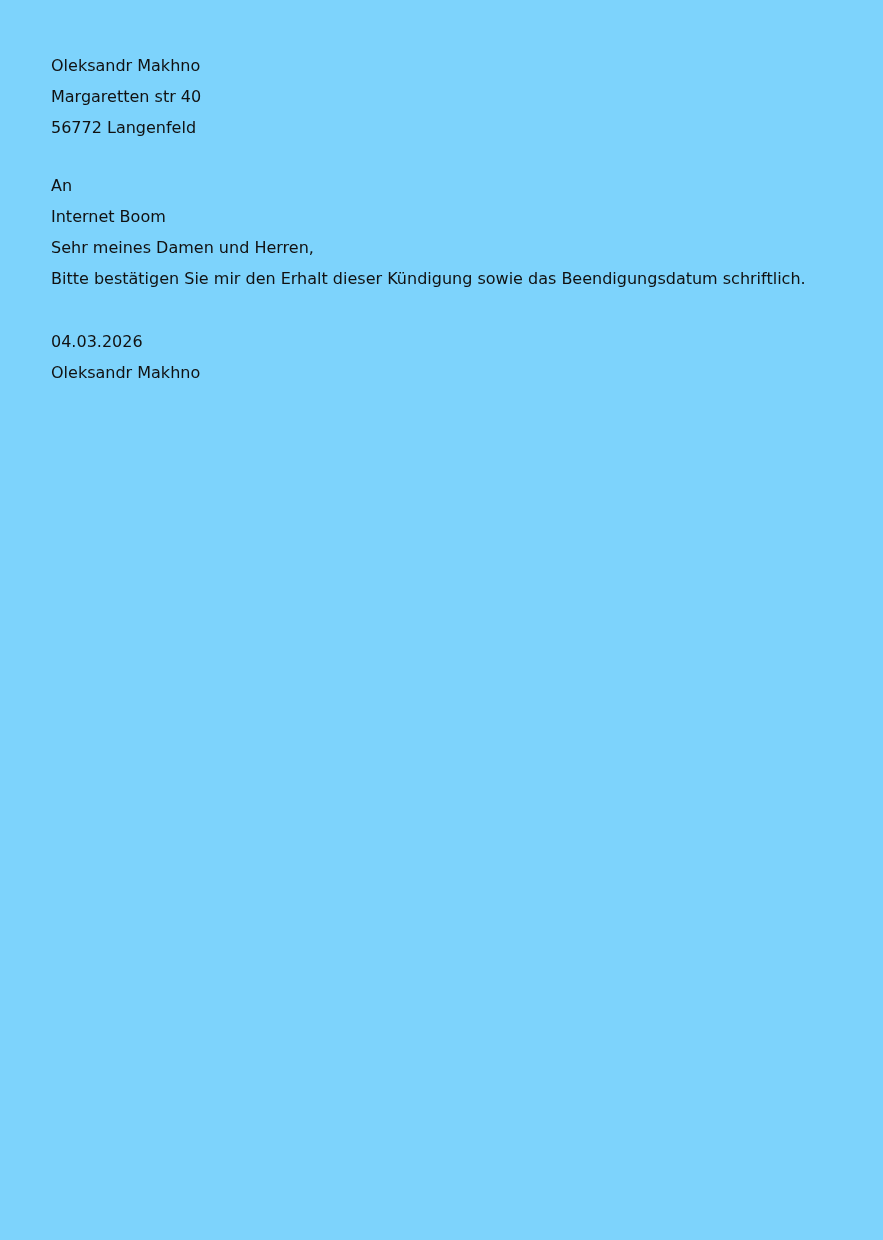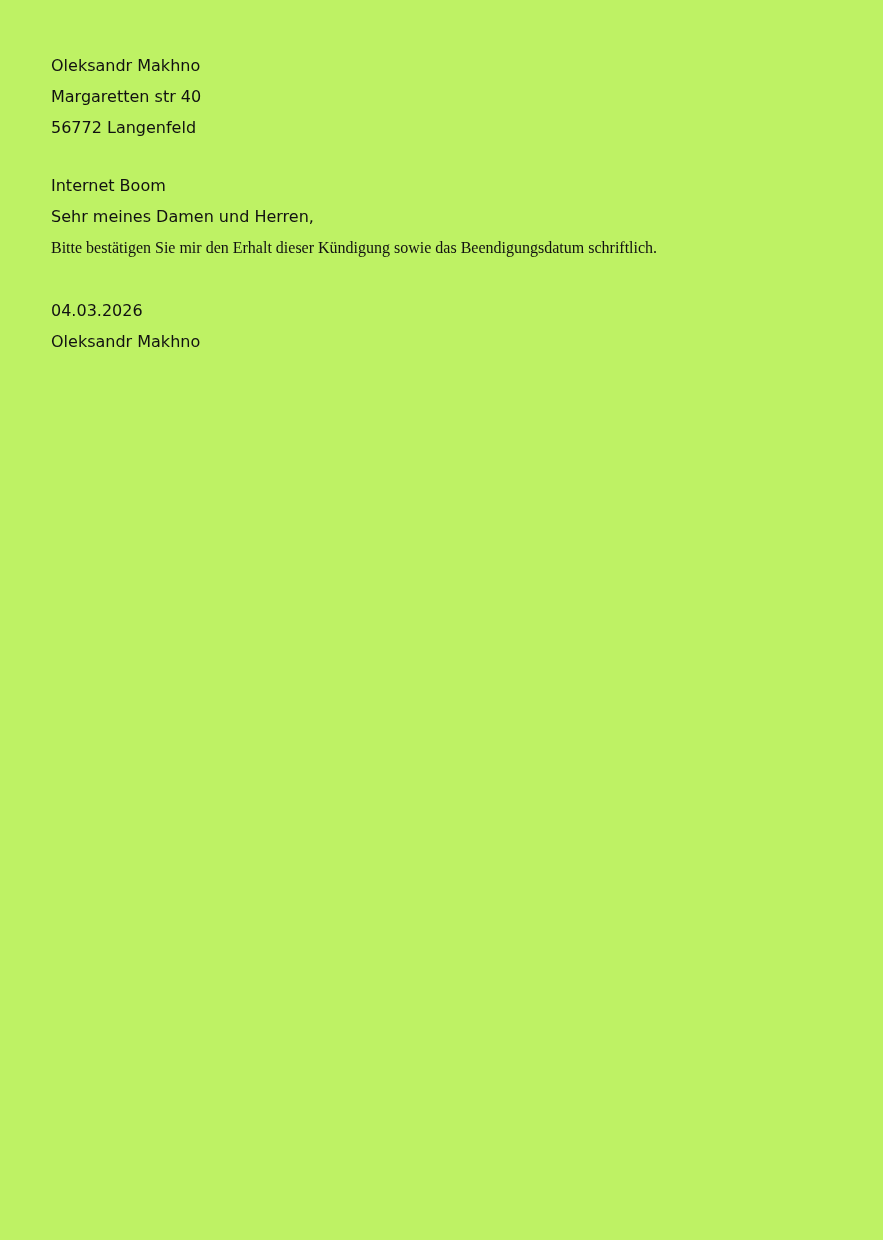--- a/index.html
+++ b/index.html
@@ -20,7 +20,7 @@
     width: 883px;
     min-height: 1240px;
     padding: 50px 28px 0 51px;
-    background: #bef264;
+    background: #7dd3fc;
   }
   .page p {
     margin: 0;

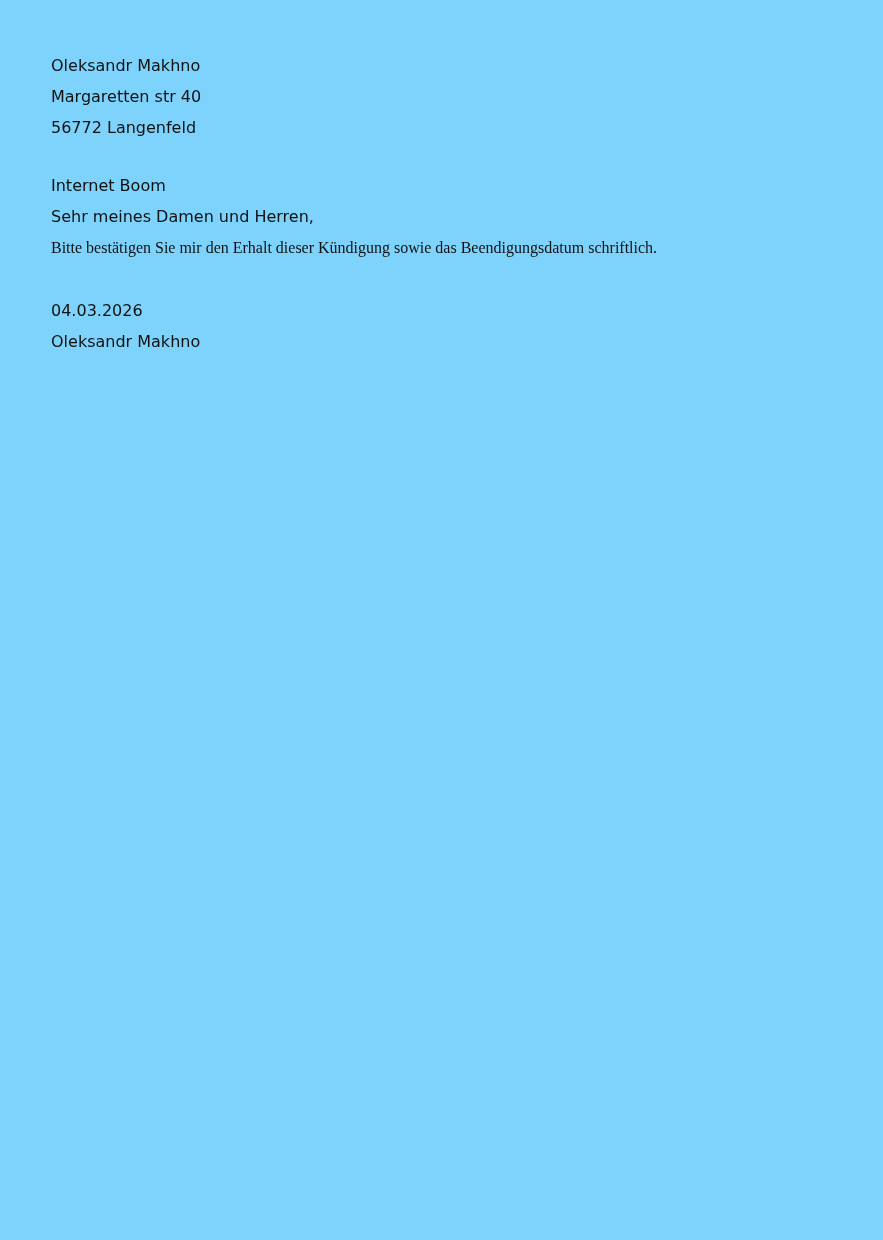--- a/index.html
+++ b/index.html
@@ -45,6 +45,7 @@
   </div>
 
   <div class="block-recipient">
+    <p>An</p>
     <p>Internet Boom</p>
   </div>
 

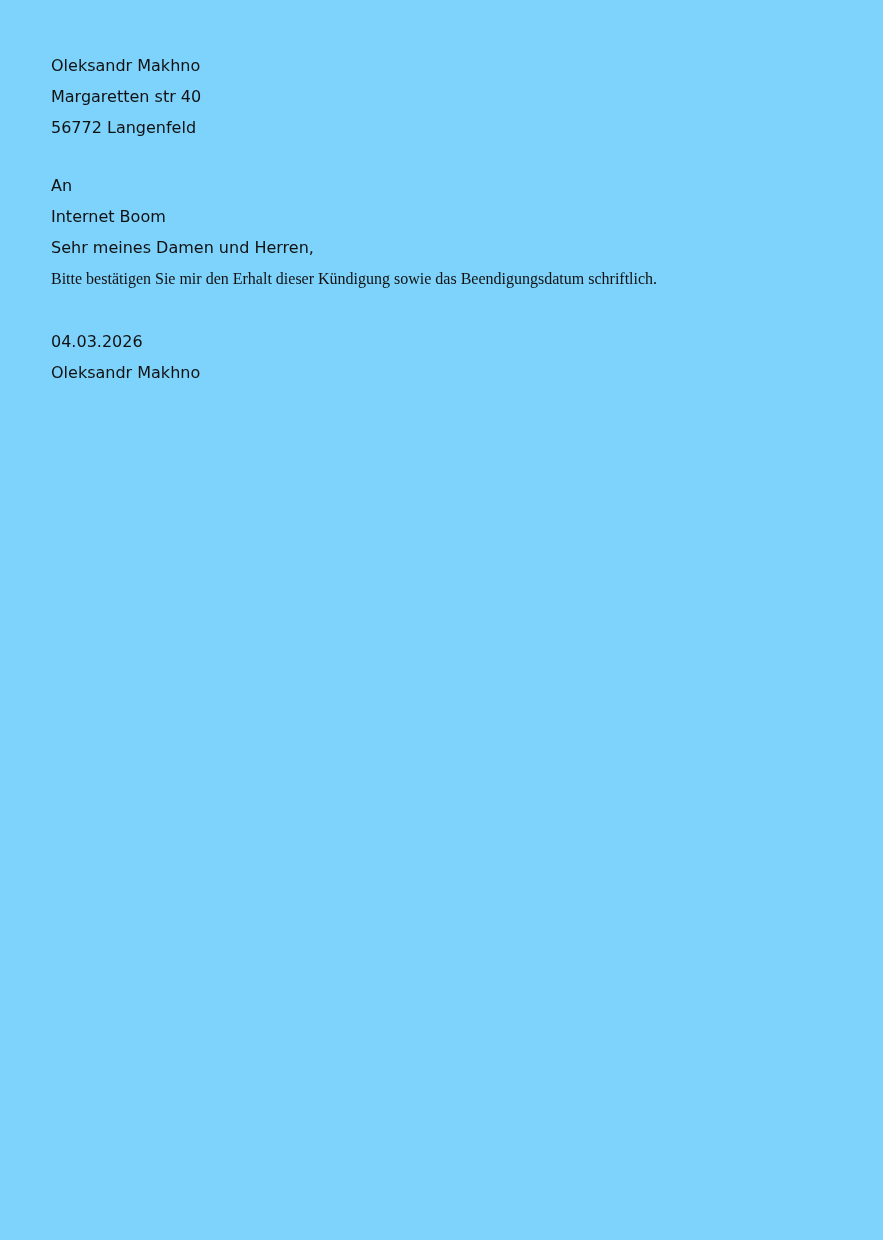--- a/index.html
+++ b/index.html
@@ -30,7 +30,7 @@
   .block-subject    { margin-top: 88px; }
   .block-greeting   { margin-top: 49px; }
   .block-body-1     { margin-top: 31px; }
-  .block-body-2     { margin-top: 17px; font-family: Liberation Serif, serif; }
+  .block-body-2     { margin-top: 17px; }
   .block-signature  { margin-top: 32px; }
 </style>
 </head>

